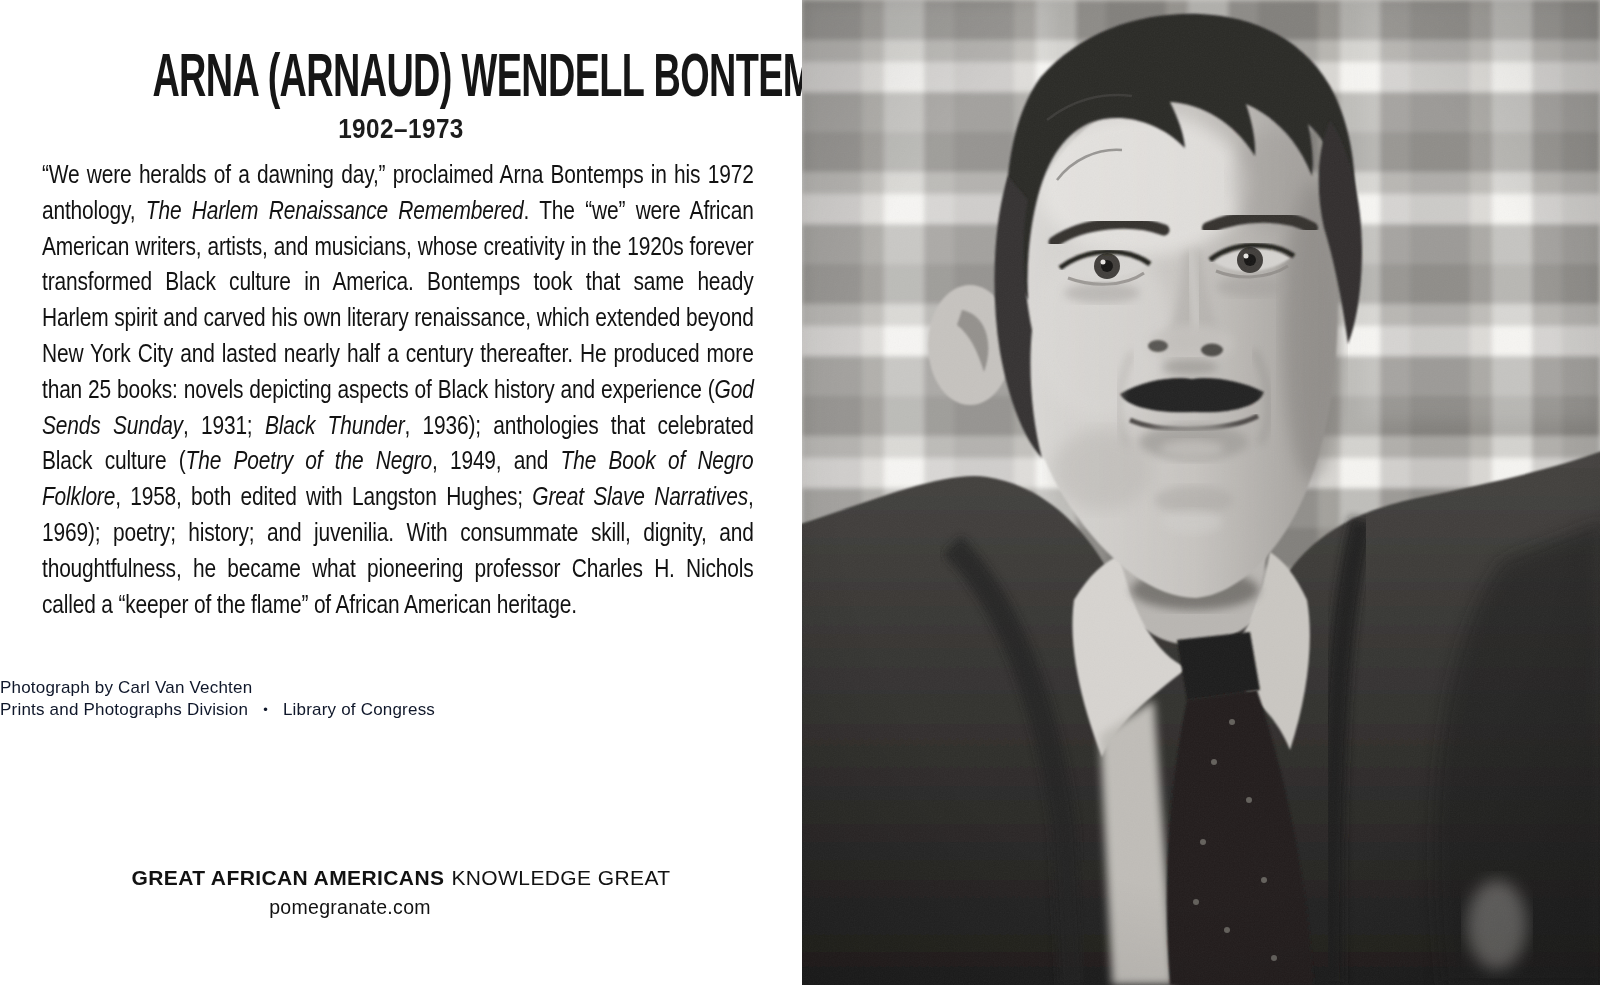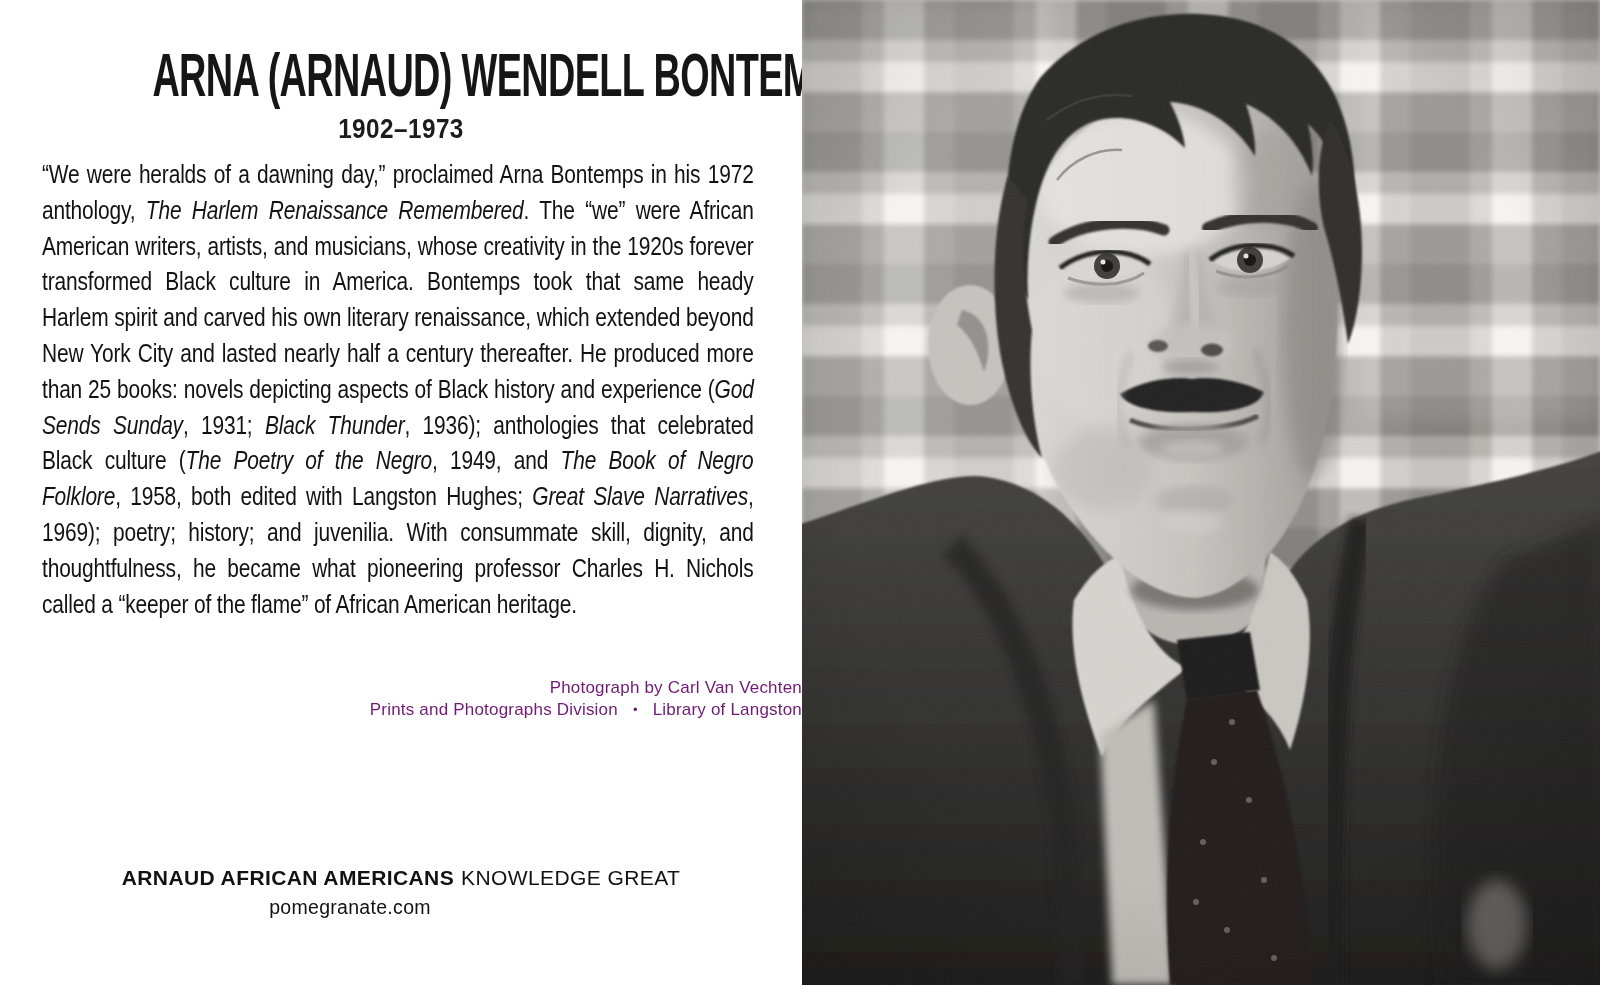--- a/index.html
+++ b/index.html
@@ -33,7 +33,7 @@
 
   .credits{
     position:absolute;top:677px;left:0;width:802px;
-    text-align:right;font-size:17px;line-height:21.5px;color:#701a75;letter-spacing:0.2px;
+    text-align:left;font-size:17px;line-height:21.5px;color:#0f172a;letter-spacing:0.2px;
   }
   .credits .bullet{display:inline-block;margin:0 15px;font-size:13px;vertical-align:1px;}
 

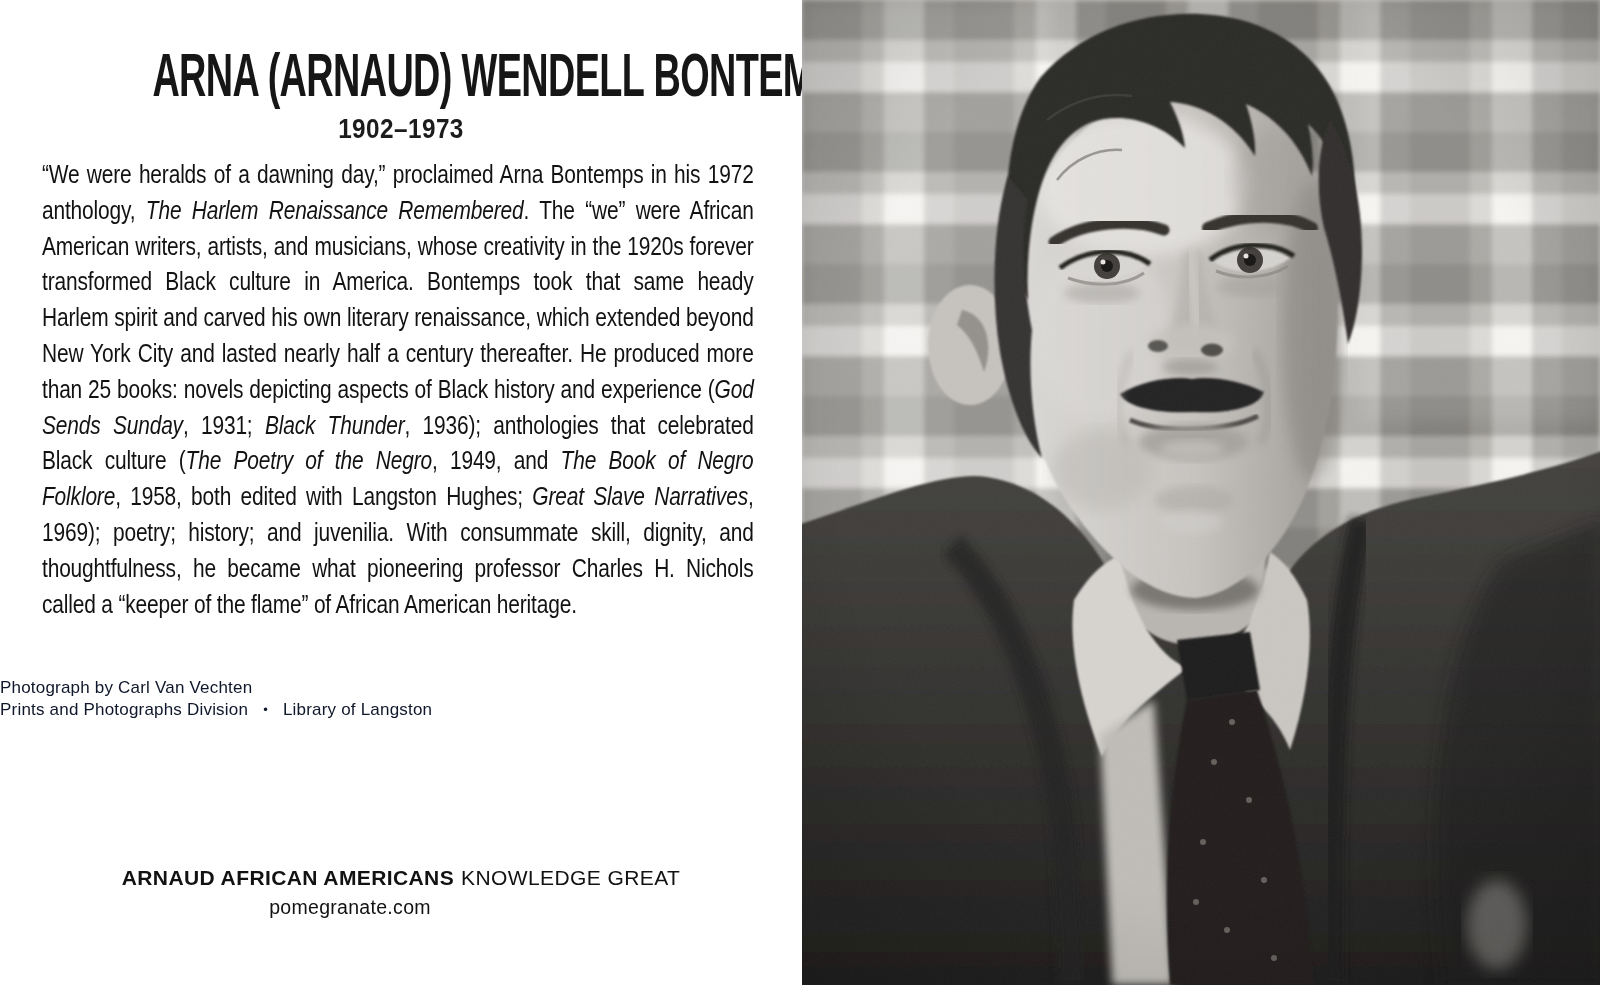--- a/index.html
+++ b/index.html
@@ -65,7 +65,7 @@
     <div class="credits">
       <div>Photograph by Carl Van Vechten</div>
       <div>
-        <span>Prints and Photographs Division</span><span class="bullet">•</span><span>Library of Langston</span>
+        <span>Prints and Photographs Division</span><span class="bullet">•</span><span>Library of Congress</span>
       </div>
     </div>
 

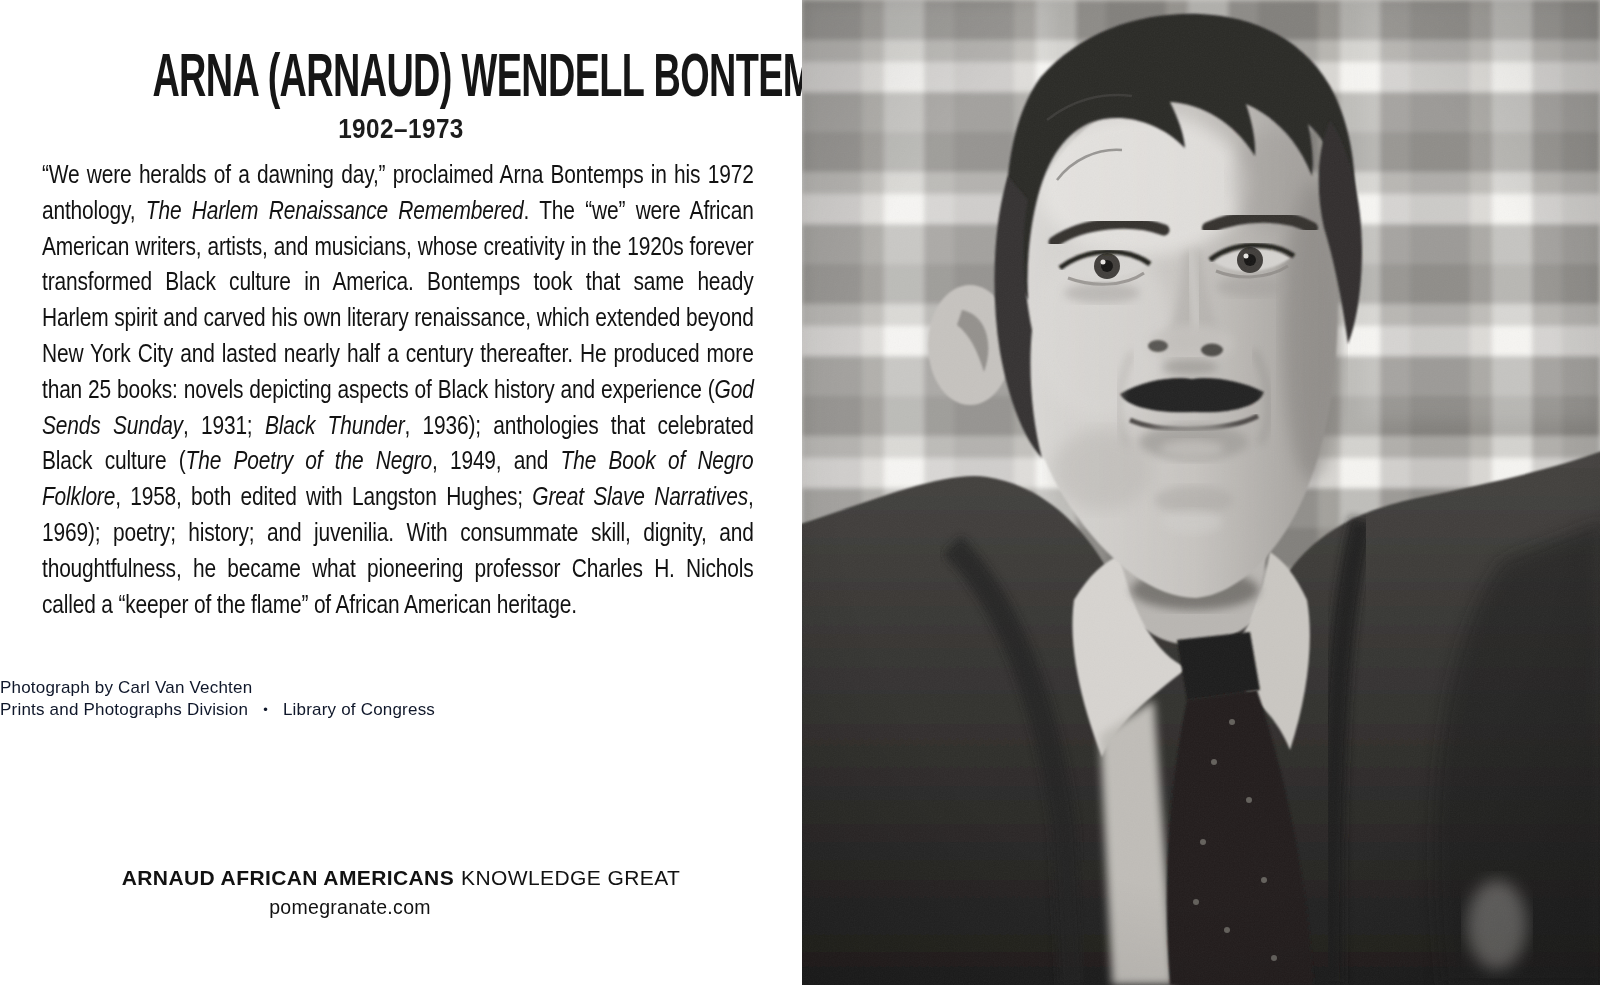--- a/index.html
+++ b/index.html
@@ -70,7 +70,7 @@
     </div>
 
     <div class="footer-series">
-      <strong>ARNAUD AFRICAN AMERICANS</strong><span>KNOWLEDGE GREAT</span>
+      <strong>GREAT AFRICAN AMERICANS</strong><span>KNOWLEDGE GREAT</span>
     </div>
     <div class="footer-site">pomegranate.com</div>
   </section>

